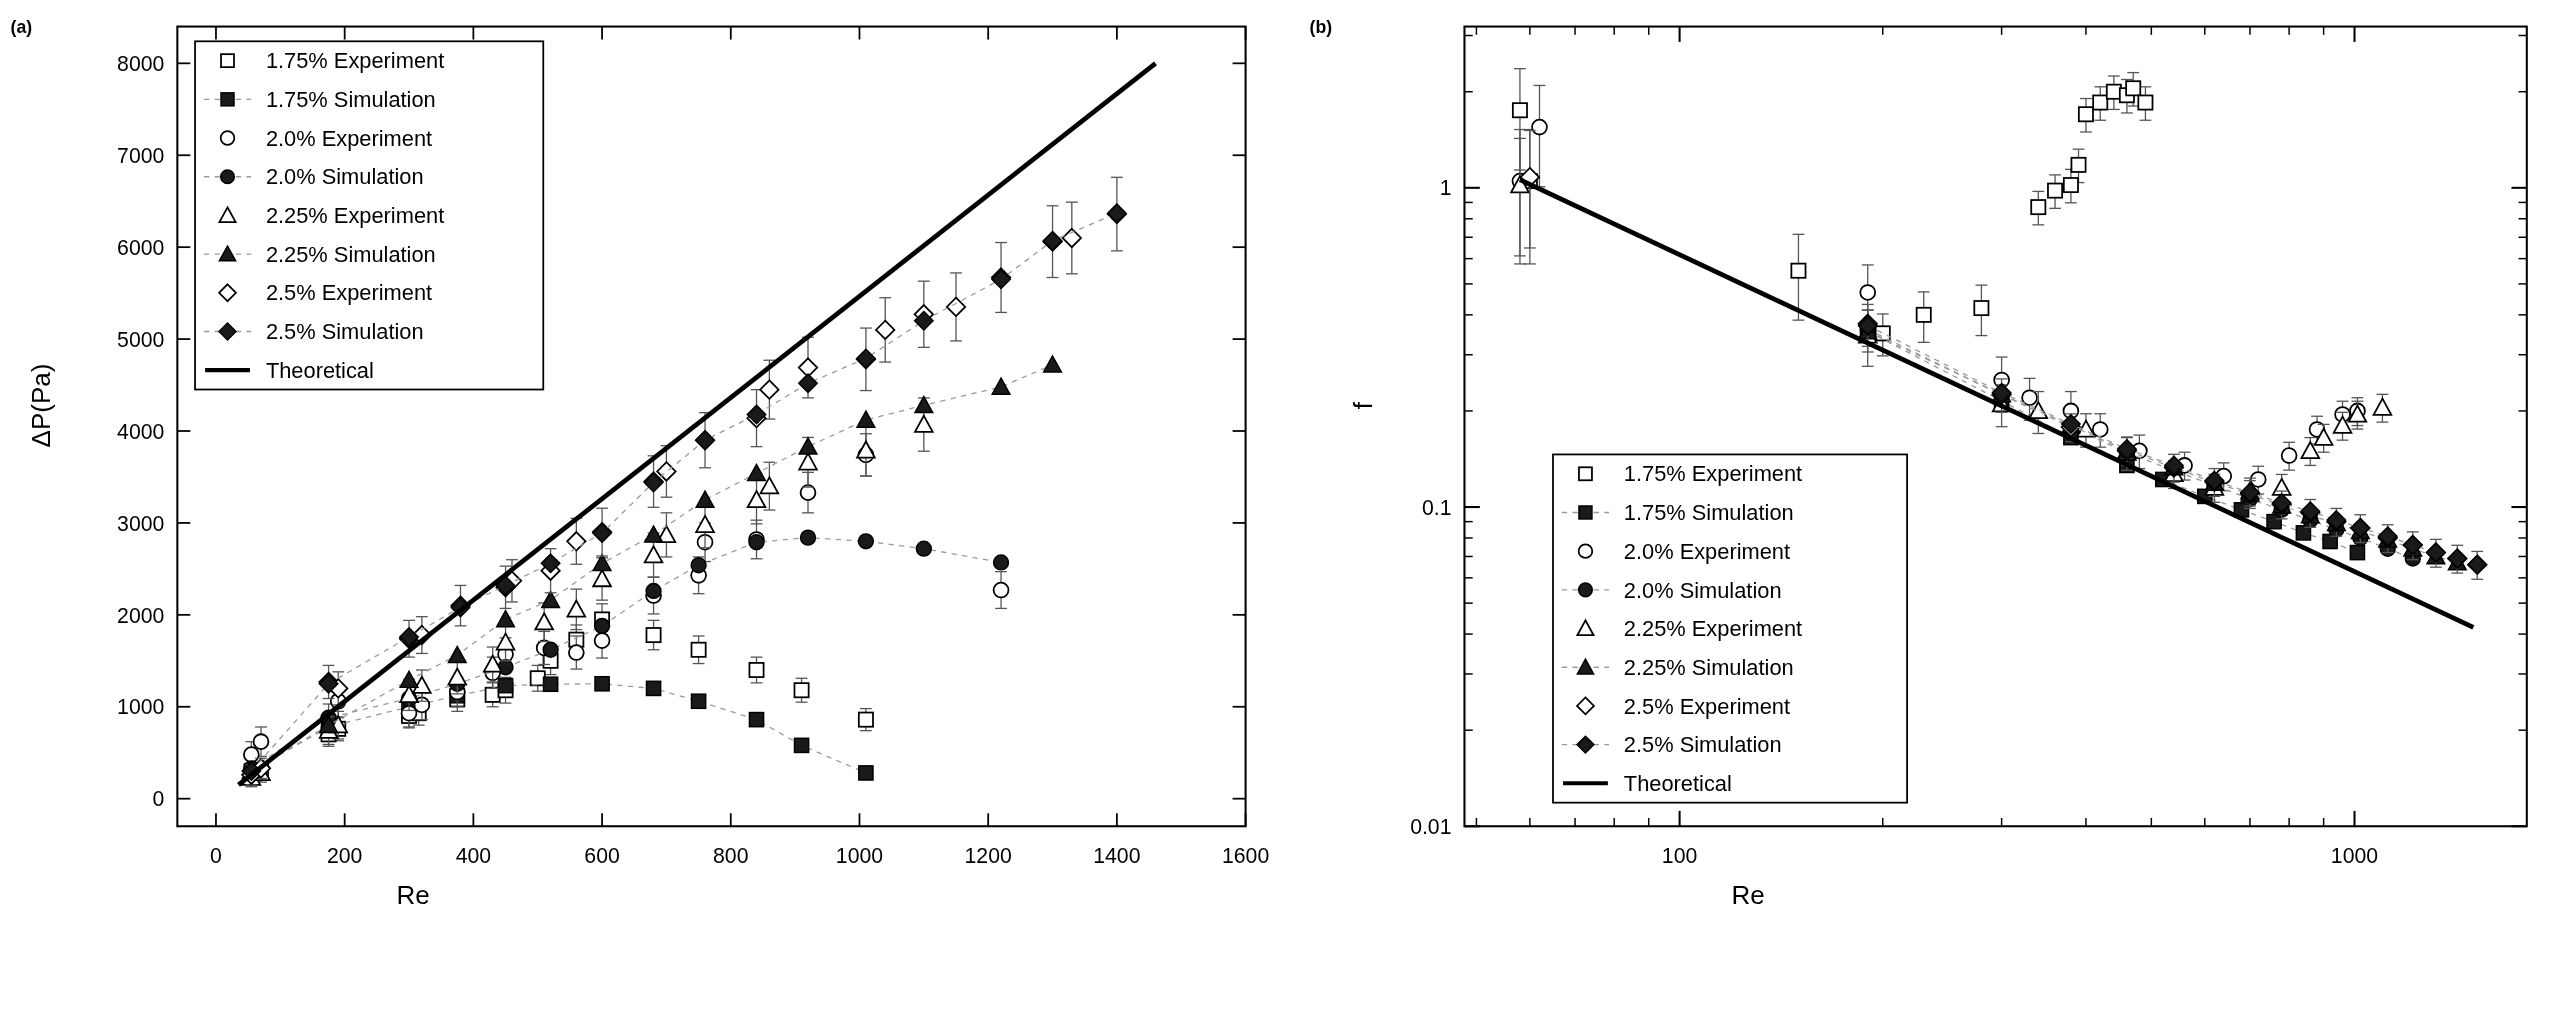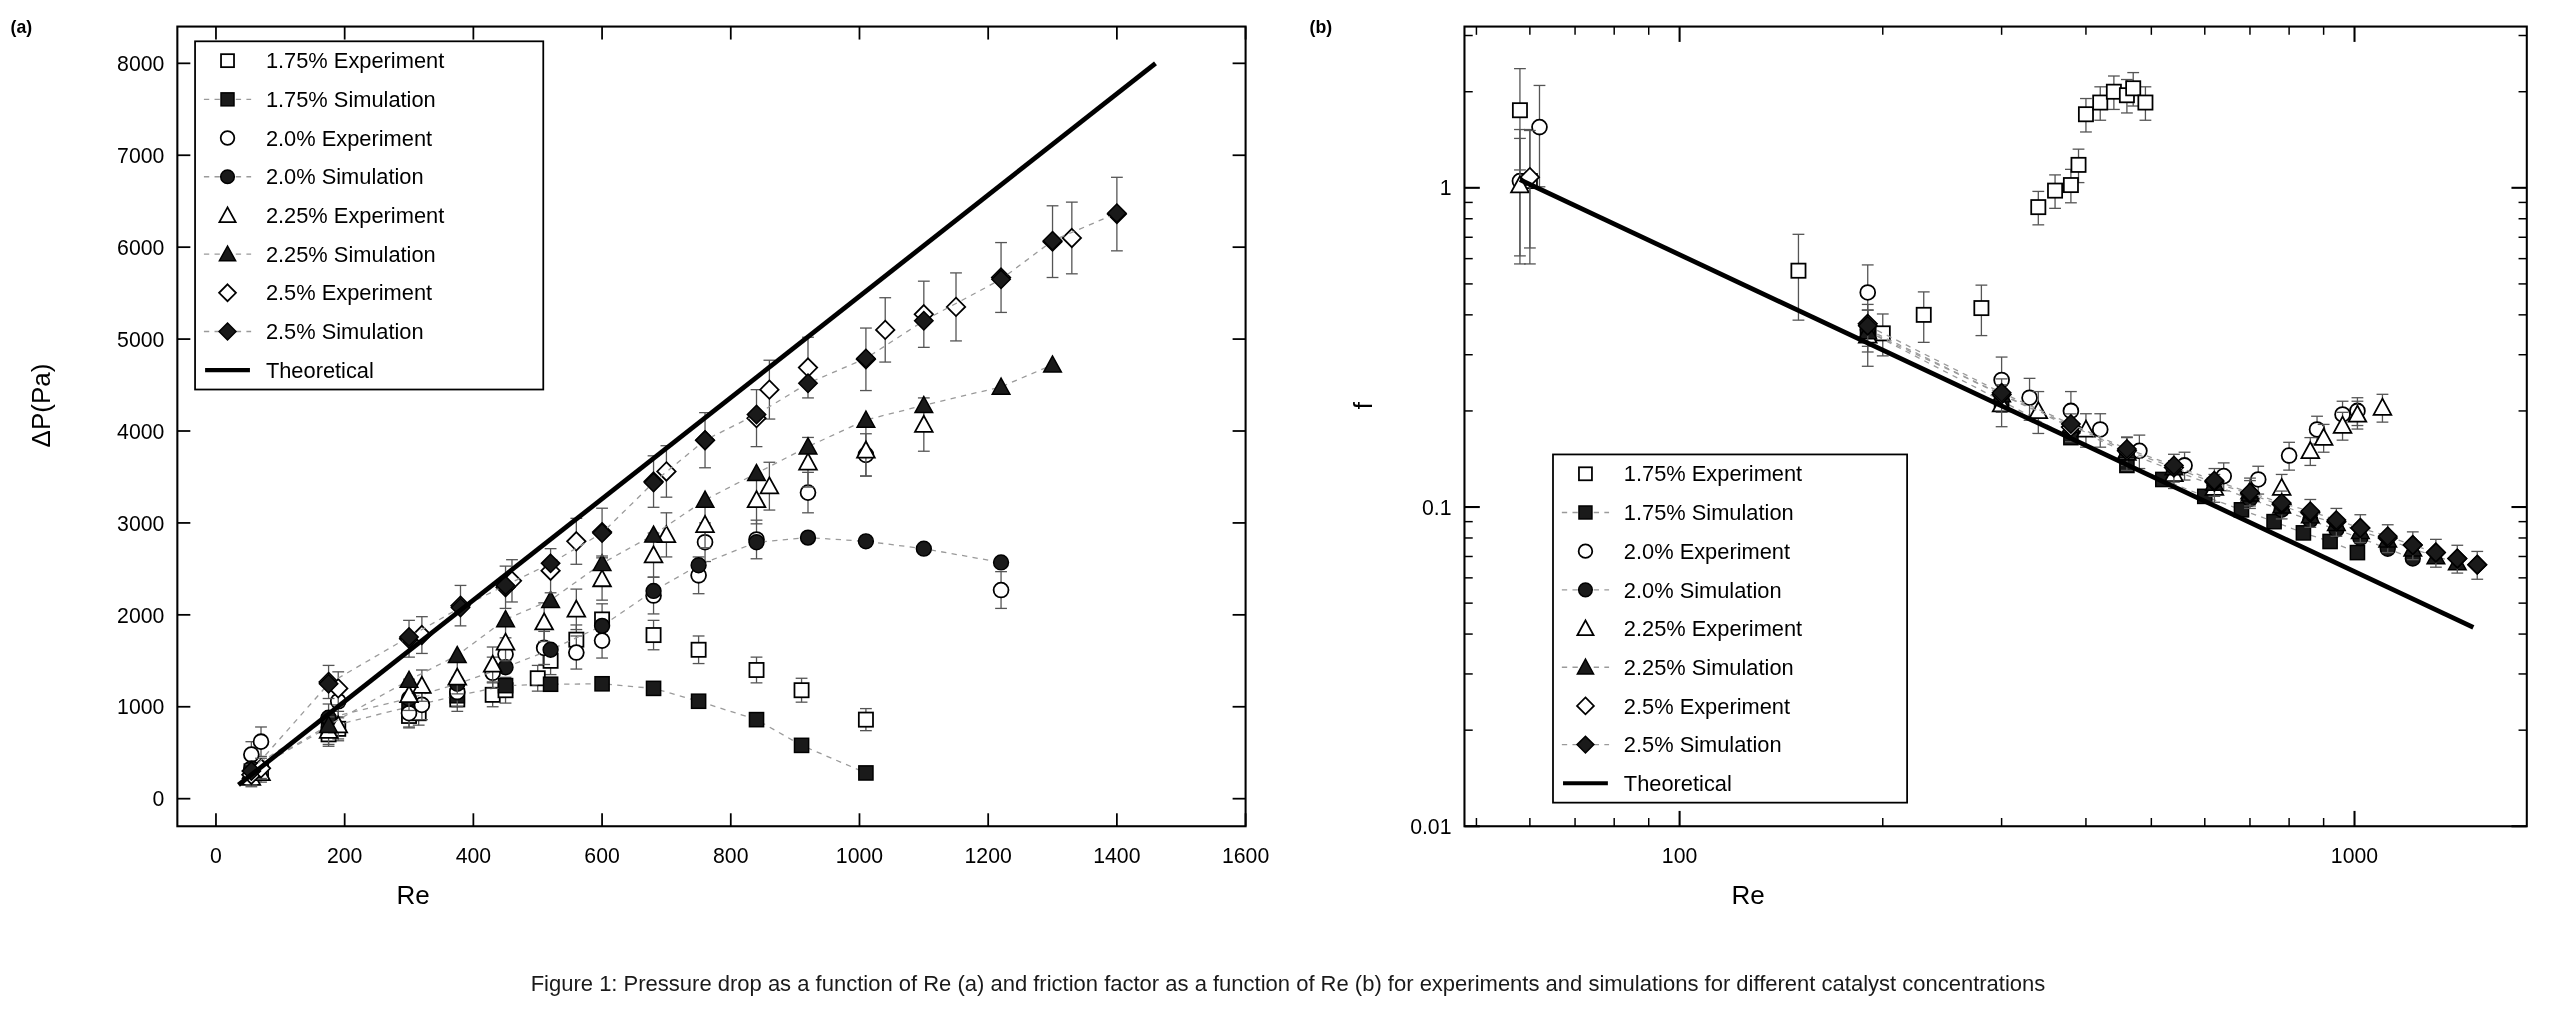--- a/index.html
+++ b/index.html
@@ -1008,7 +1008,6 @@
     <div class="axis-label axis-label-y" style="left:-23.6px;top:390px;width:177px;transform:rotate(-90deg);">f</div>
   </div>
 
-  <div class="caption">Figure 1: Pressure drop as a function of Re (a) and friction factor as a function of Re (b) for experiments and simulations for different catalyst concentrations</div>
 </div>
 
 

